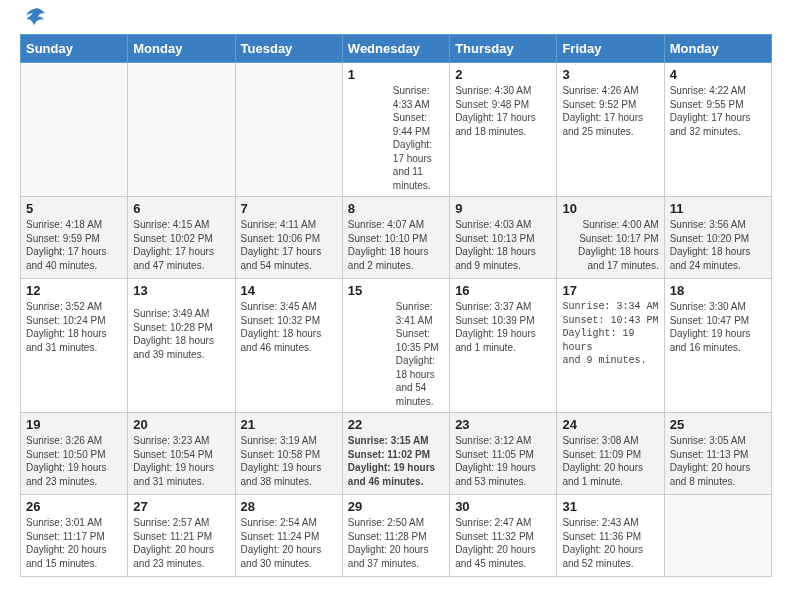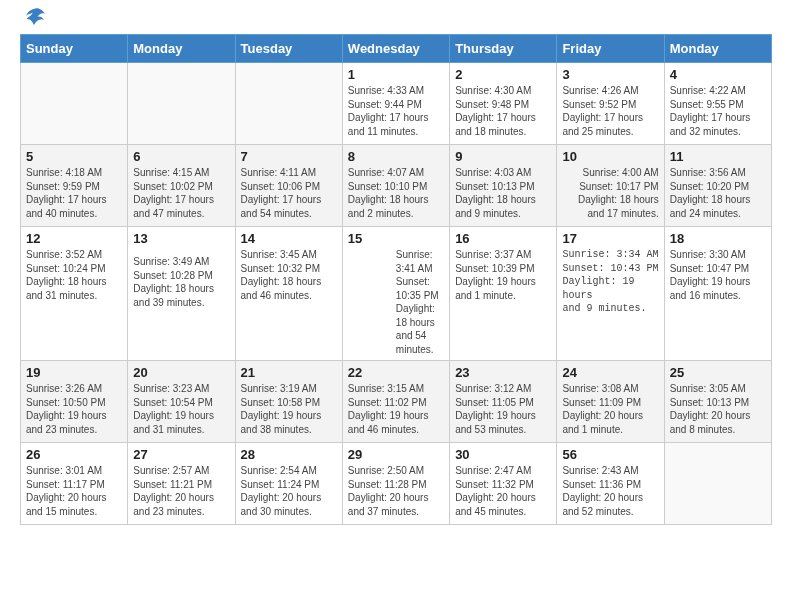--- a/index.html
+++ b/index.html
@@ -123,7 +123,7 @@
         <td class="empty"></td>
         <td>
           <div class="day-number">1</div>
-          <div class="day-info" style="white-space: pre-line;">Sunrise: 4:33 AM
+          <div class="day-info" style="white-space: pre-line; margin-left: 45px;">Sunrise: 4:33 AM
 Sunset: 9:44 PM
 Daylight: 17 hours
 and 11 minutes.</div>

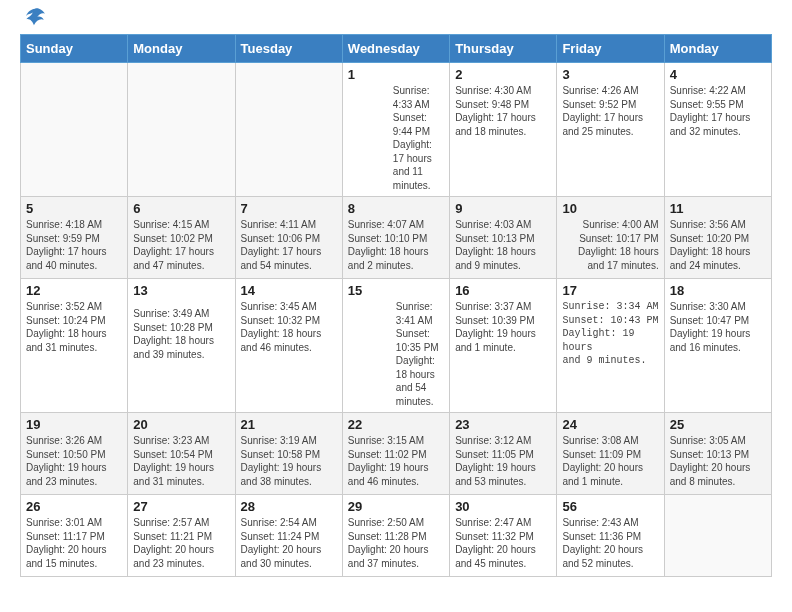--- a/index.html
+++ b/index.html
@@ -276,7 +276,7 @@
         </td>
         <td>
           <div class="day-number">22</div>
-          <div class="day-info" style="white-space: pre-line;">Sunrise: 3:15 AM
+          <div class="day-info" style="white-space: pre-line; font-weight: bold;">Sunrise: 3:15 AM
 Sunset: 11:02 PM
 Daylight: 19 hours
 and 46 minutes.</div>

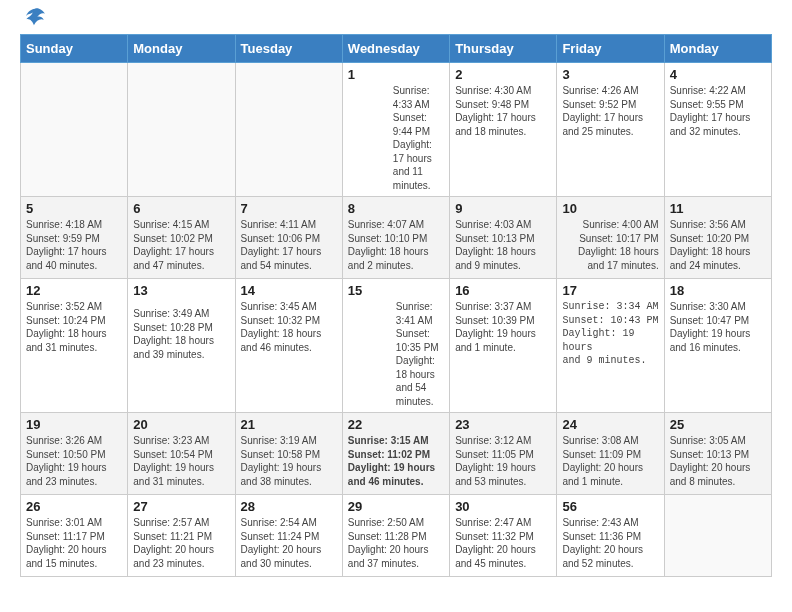--- a/index.html
+++ b/index.html
@@ -298,7 +298,7 @@
         <td>
           <div class="day-number">25</div>
           <div class="day-info" style="white-space: pre-line;">Sunrise: 3:05 AM
-Sunset: 10:13 PM
+Sunset: 11:13 PM
 Daylight: 20 hours
 and 8 minutes.</div>
         </td>

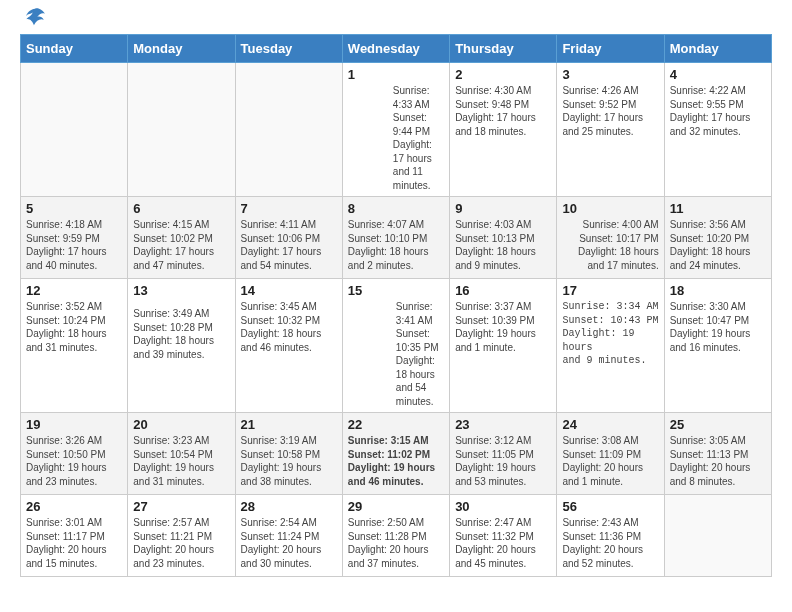--- a/index.html
+++ b/index.html
@@ -340,7 +340,7 @@
 and 45 minutes.</div>
         </td>
         <td>
-          <div class="day-number">56</div>
+          <div class="day-number">31</div>
           <div class="day-info" style="white-space: pre-line;">Sunrise: 2:43 AM
 Sunset: 11:36 PM
 Daylight: 20 hours

